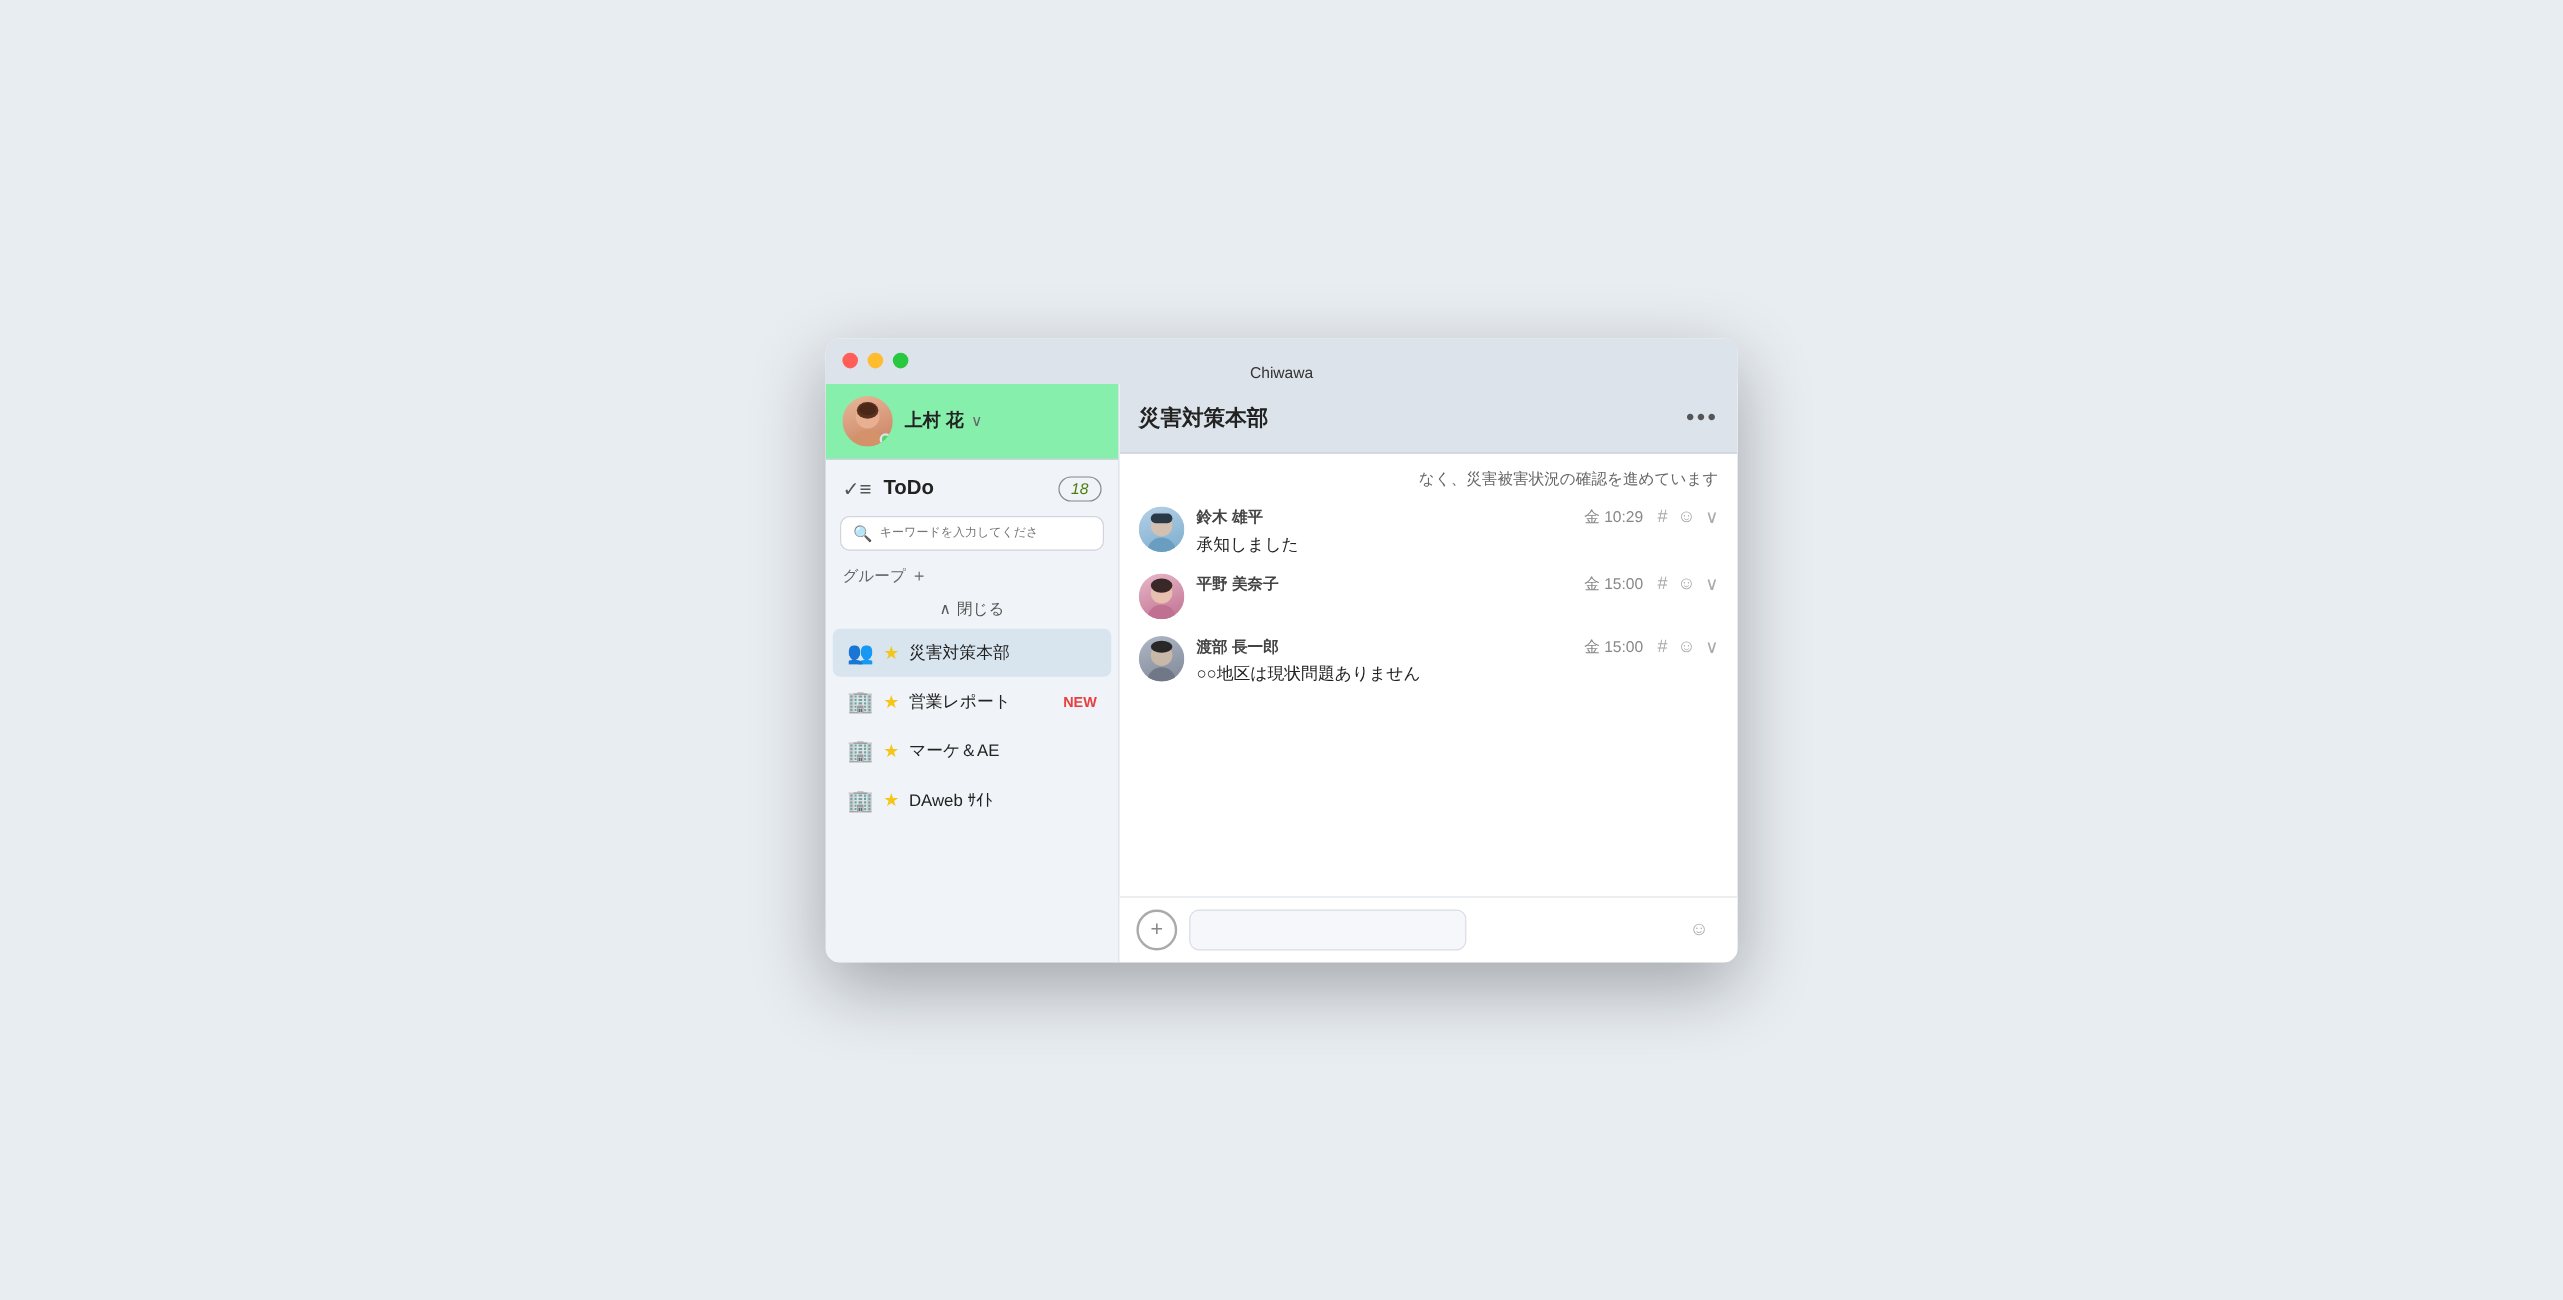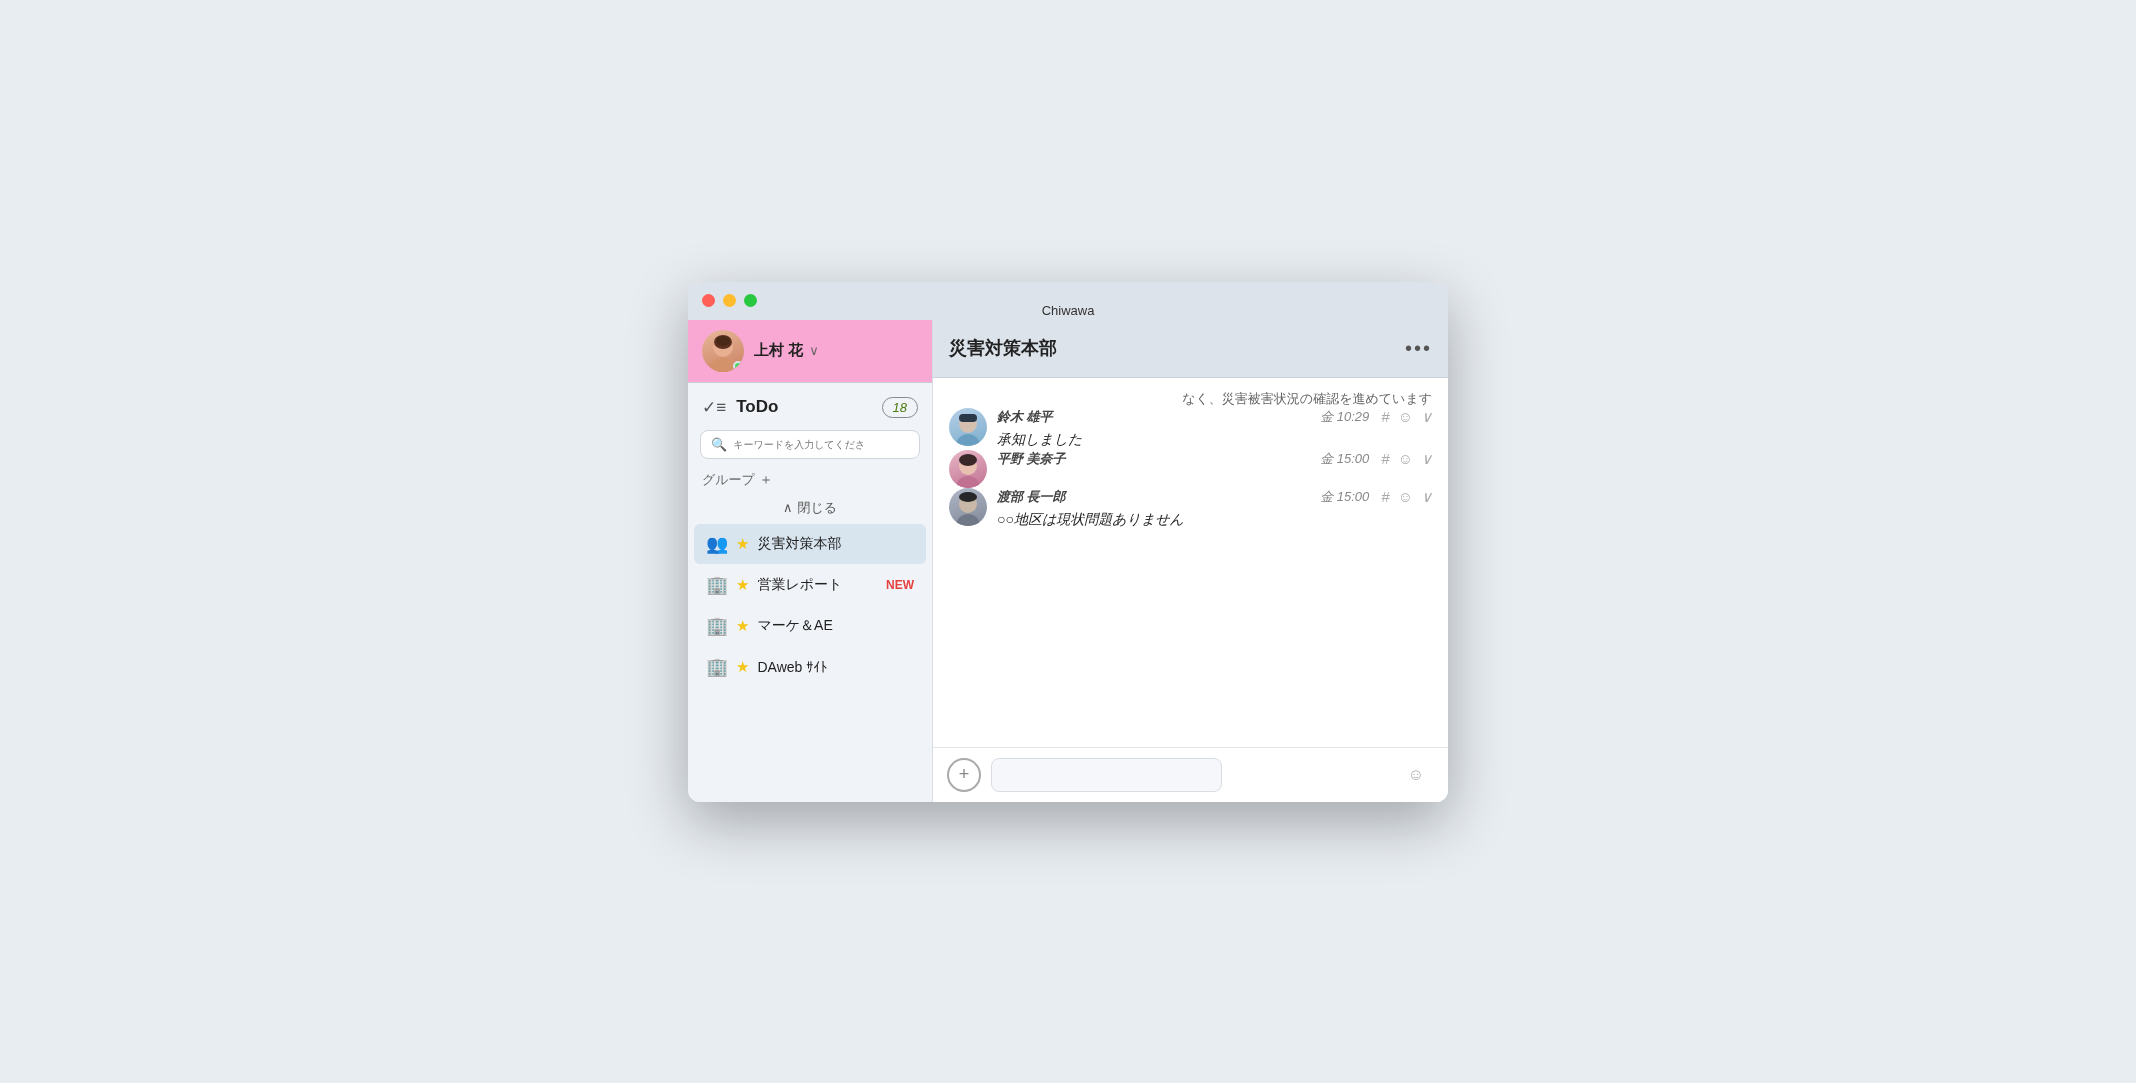--- a/index.html
+++ b/index.html
@@ -71,7 +71,7 @@
       overflow: hidden;
     }
     .sidebar-header {
-      background: #f9a8d4;
+      background: #86efac;
       padding: 10px 14px;
       display: flex;
       align-items: center;

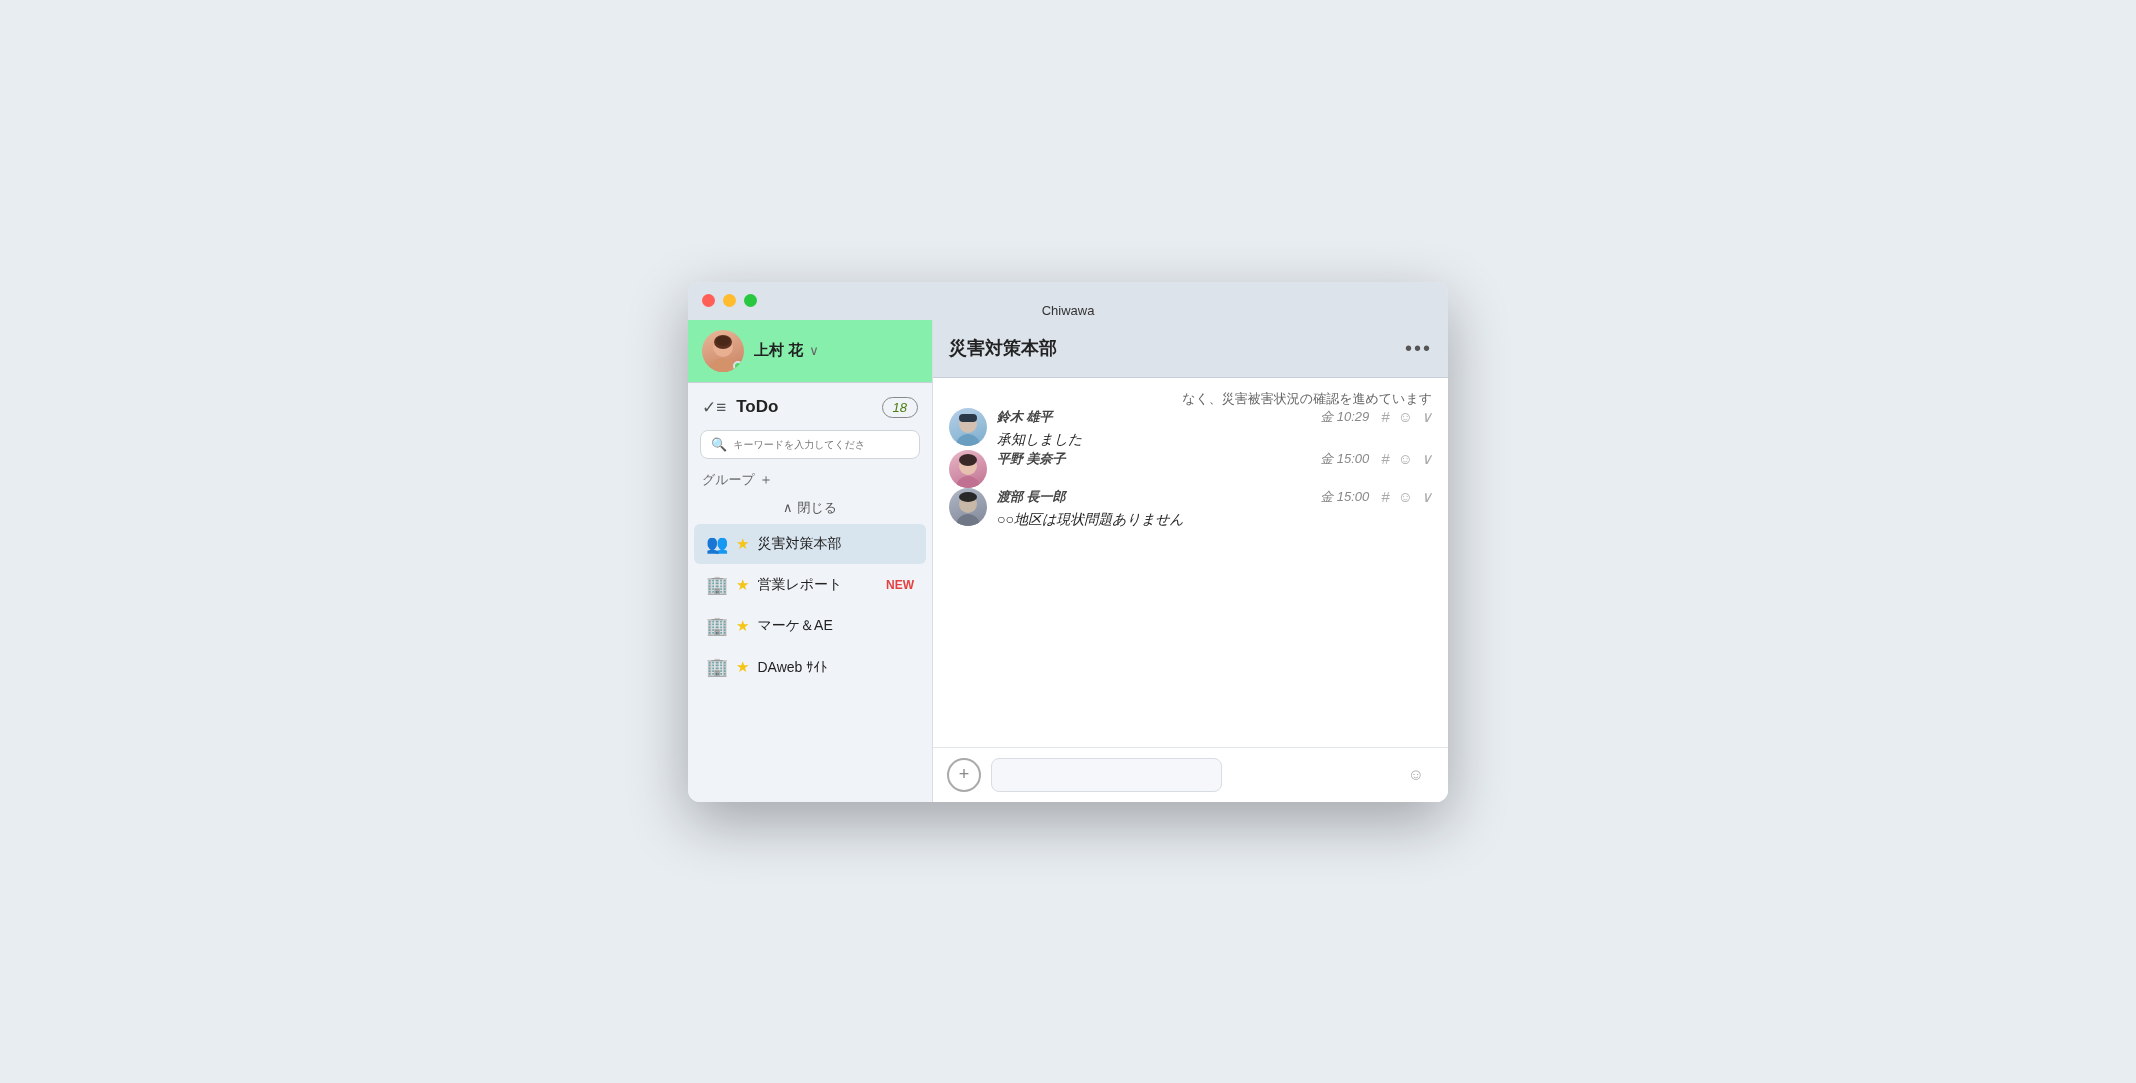--- a/index.html
+++ b/index.html
@@ -252,6 +252,7 @@
       padding: 12px 16px;
       display: flex;
       flex-direction: column;
+      gap: 14px;
     }
     .truncated-msg {
       color: #666;

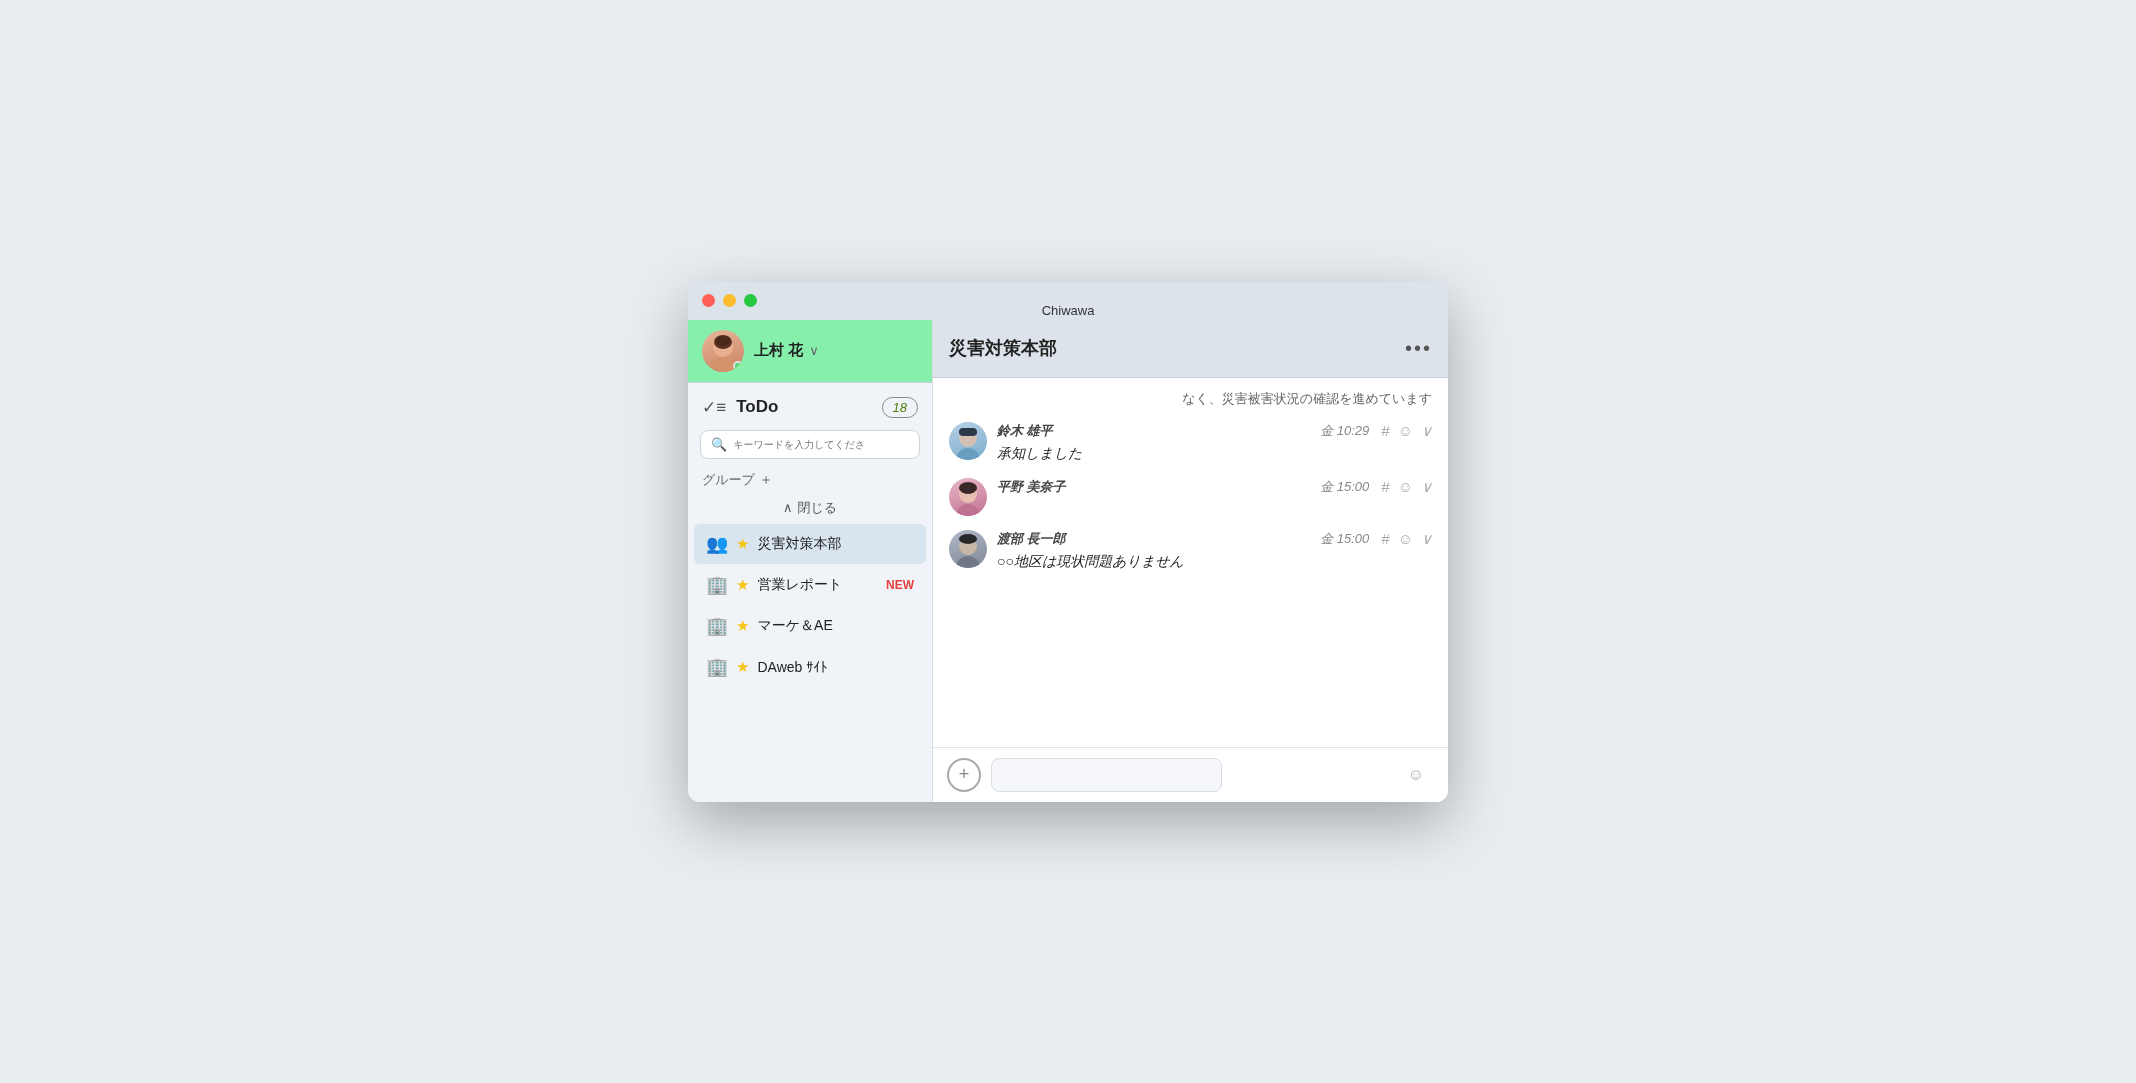--- a/index.html
+++ b/index.html
@@ -263,7 +263,6 @@
       display: flex;
       gap: 10px;
       align-items: flex-start;
-      font-style: italic;
     }
     .msg-avatar {
       width: 38px;

